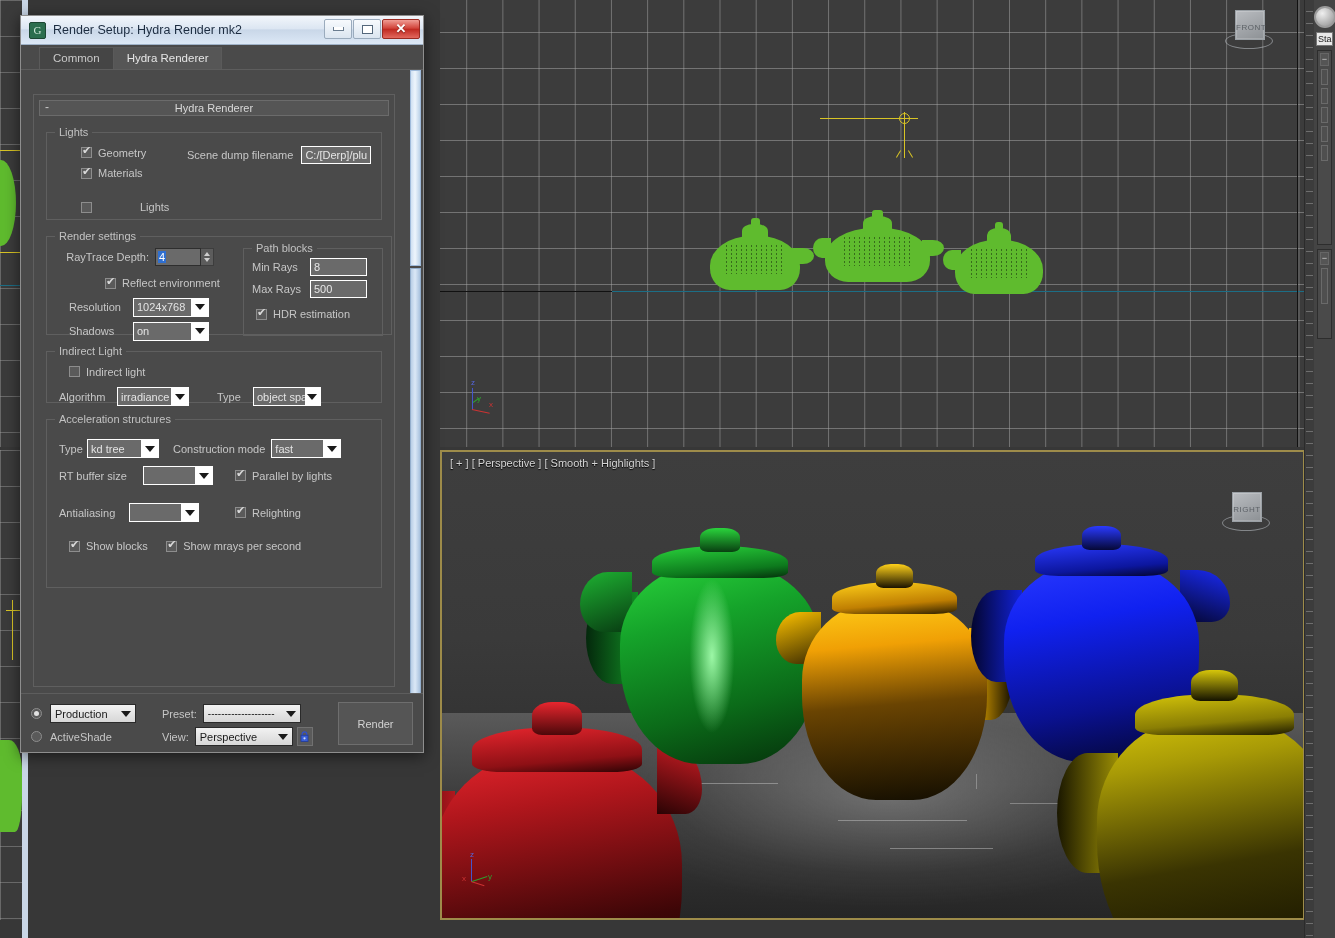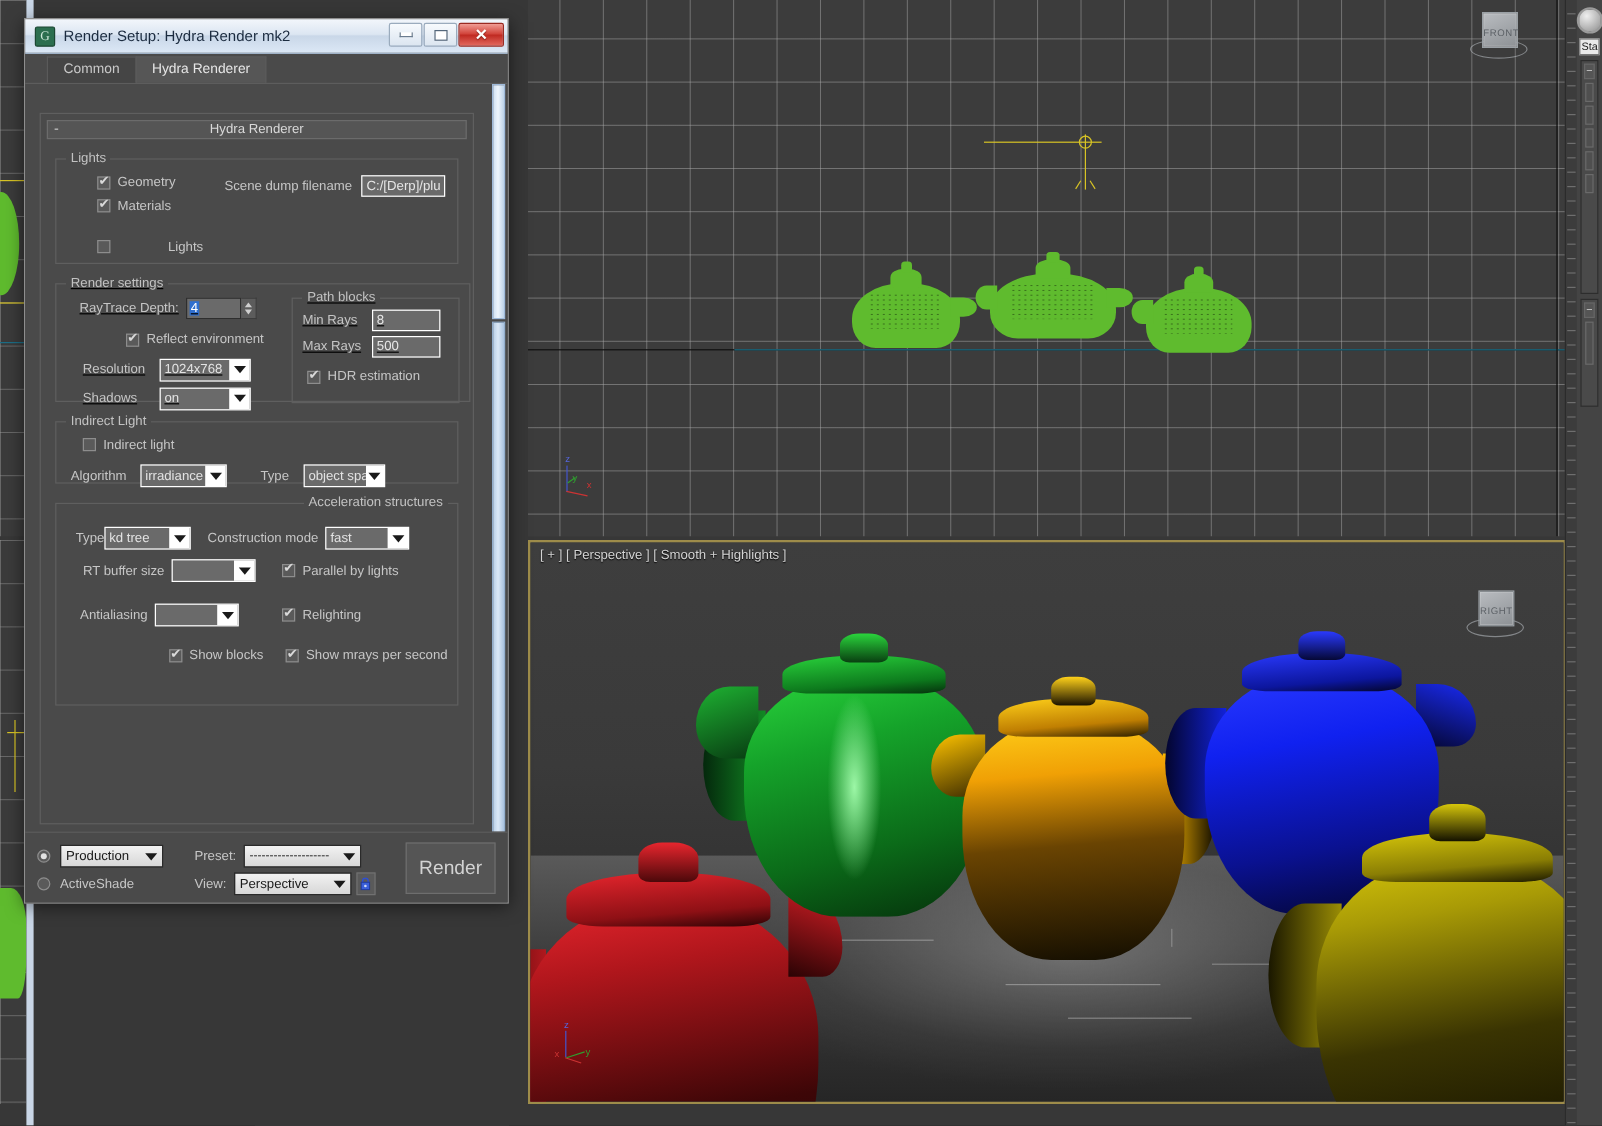--- a/index.html
+++ b/index.html
@@ -498,7 +498,7 @@
         </div>
       </fieldset>
 
-      <fieldset style="height:105px;text-decoration:underline;">
+      <fieldset style="height:105px;">
         <legend>Render settings</legend>
 
         <div style="display:flex;">

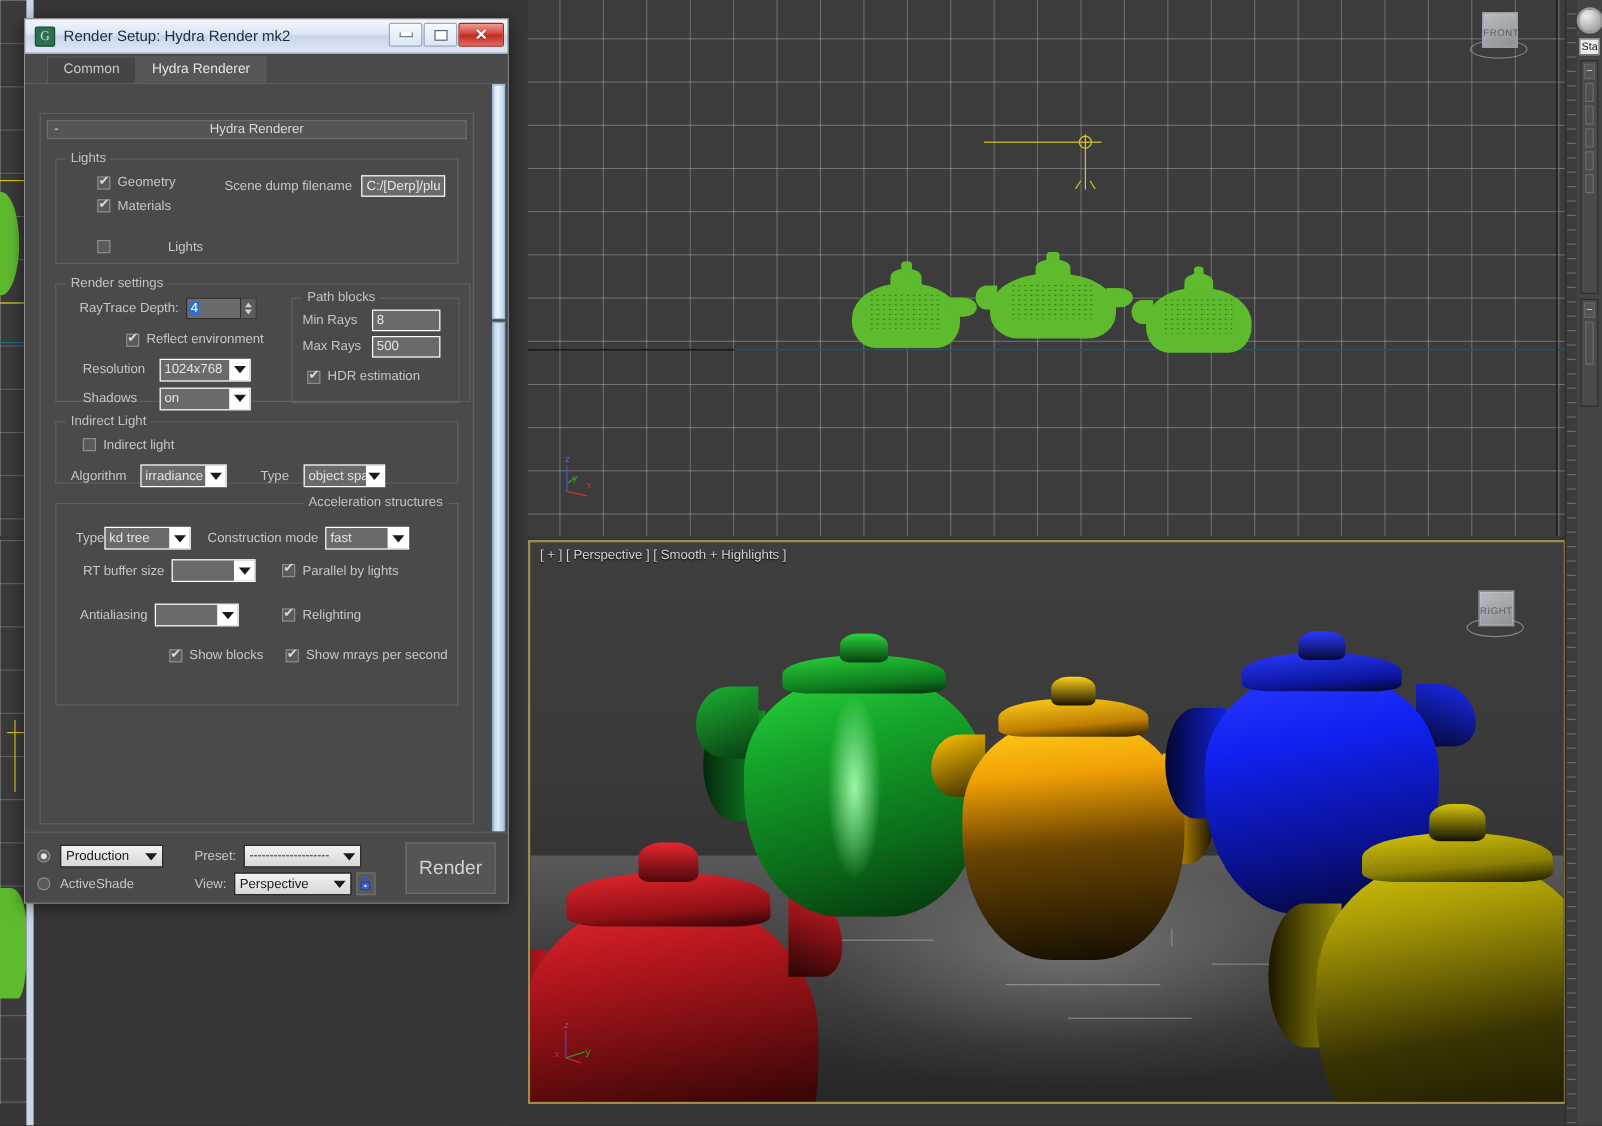--- a/index.html
+++ b/index.html
@@ -579,7 +579,7 @@
         </div>
       </fieldset>
 
-      <fieldset style="height:175px;text-align:right;">
+      <fieldset style="height:175px;">
         <legend>Acceleration structures</legend>
         <div class="row" style="margin-top:8px;">
           <span class="lbl" style="width:32px;padding-left:4px;">Type</span>

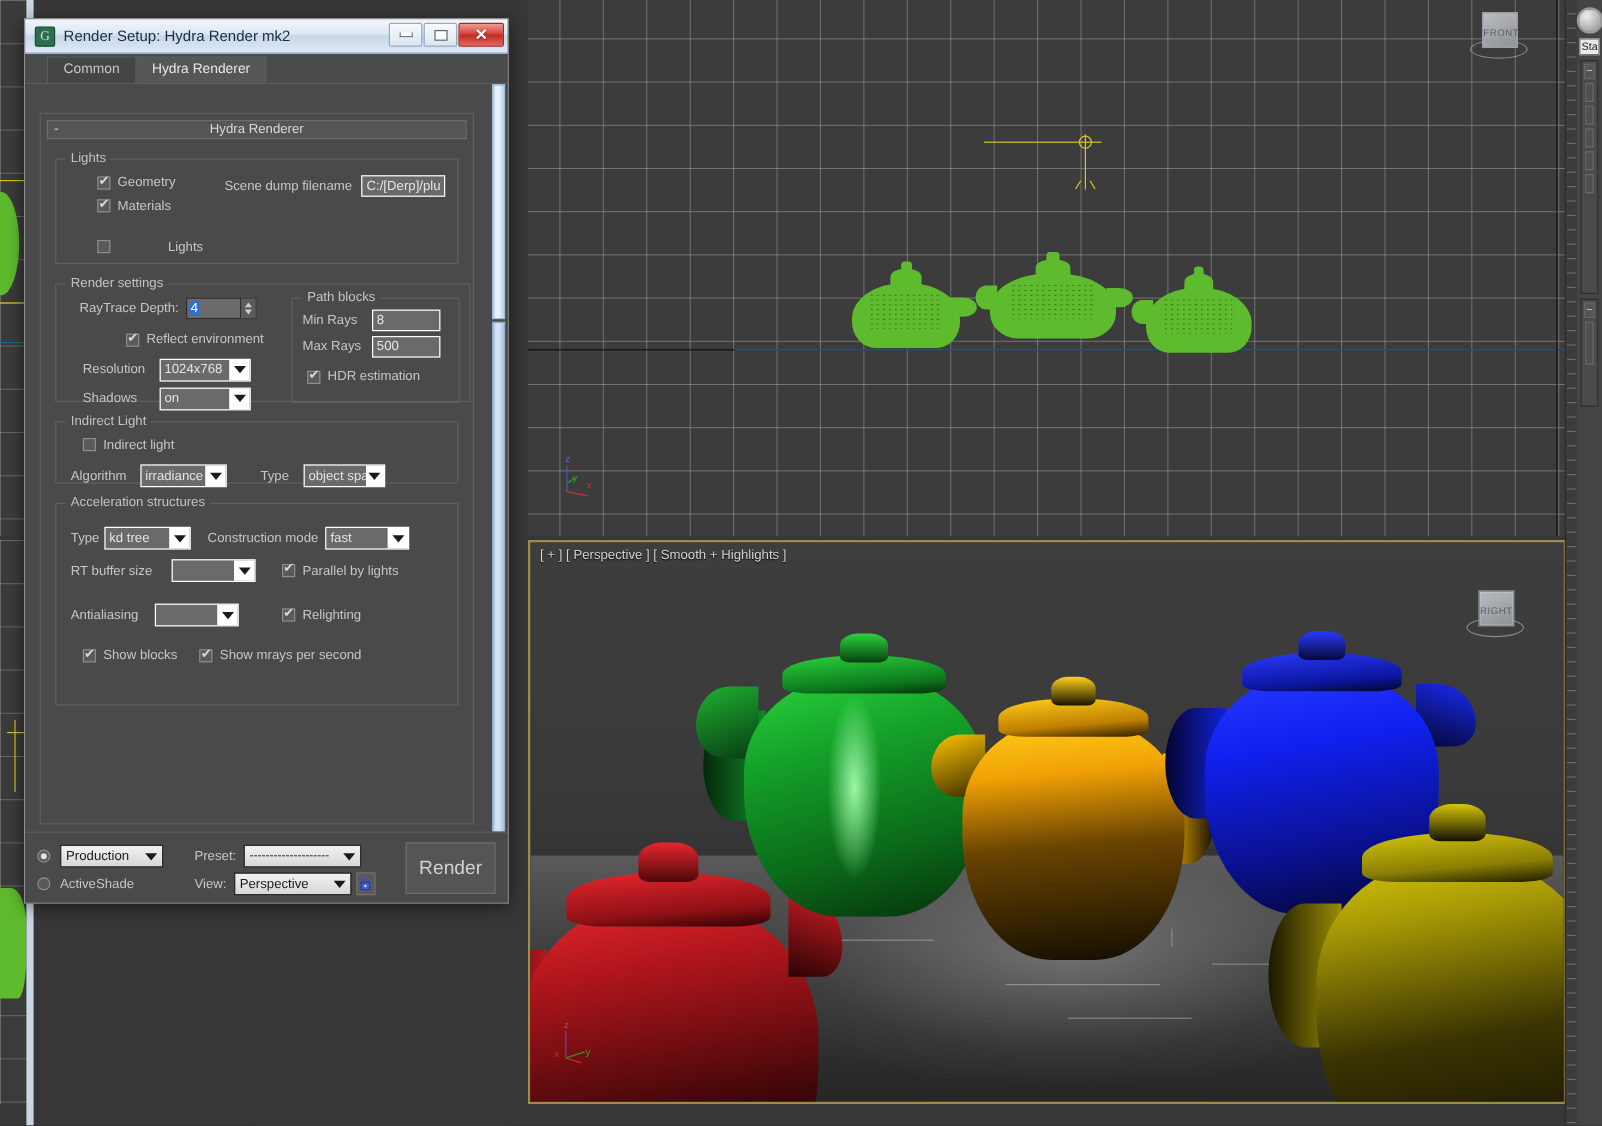--- a/index.html
+++ b/index.html
@@ -182,7 +182,7 @@
   .ddl-light .darr i{ border-left:5px solid transparent; border-right:5px solid transparent;
      border-top:6px solid #1a1a1a; display:block;}
   .renderbtn{ position:absolute; right:10px; top:8px; width:75px; height:43px;
-     background:#555555; border:1px solid #6e6e6e; color:#d2d2d2; font-size:16px;
+     background:#555555; border:1px solid #6e6e6e; color:#d2d2d2; font-size:11px;
      display:flex; align-items:center; justify-content:center; }
   .lockbtn{ width:16px; height:19px; background:#5a5a5a; border:1px solid #717171;
      display:flex; align-items:center; justify-content:center; margin-left:4px;}

